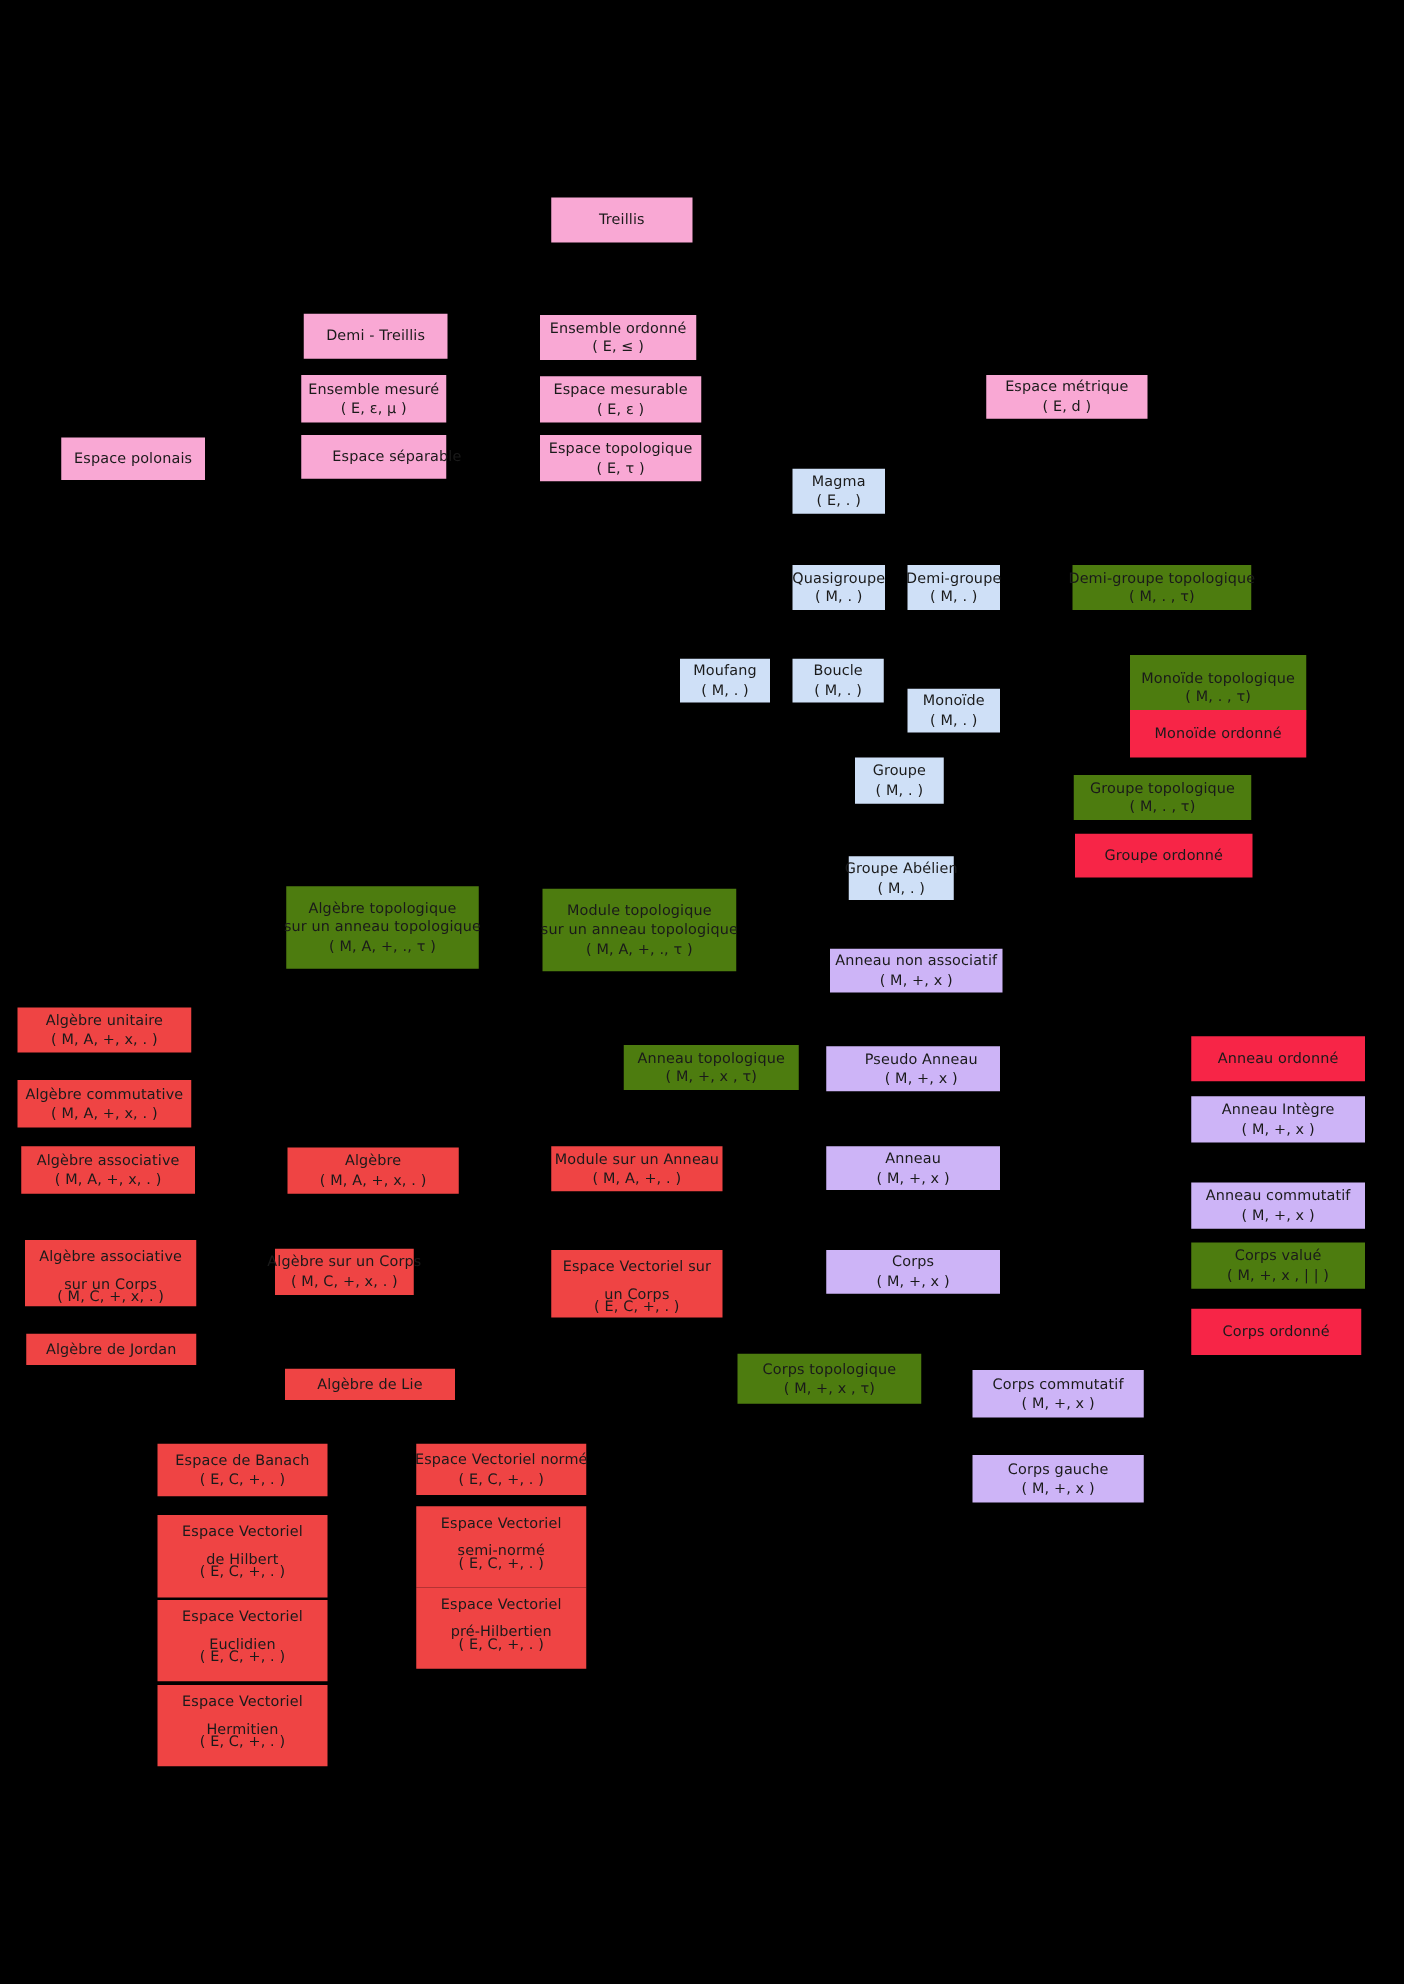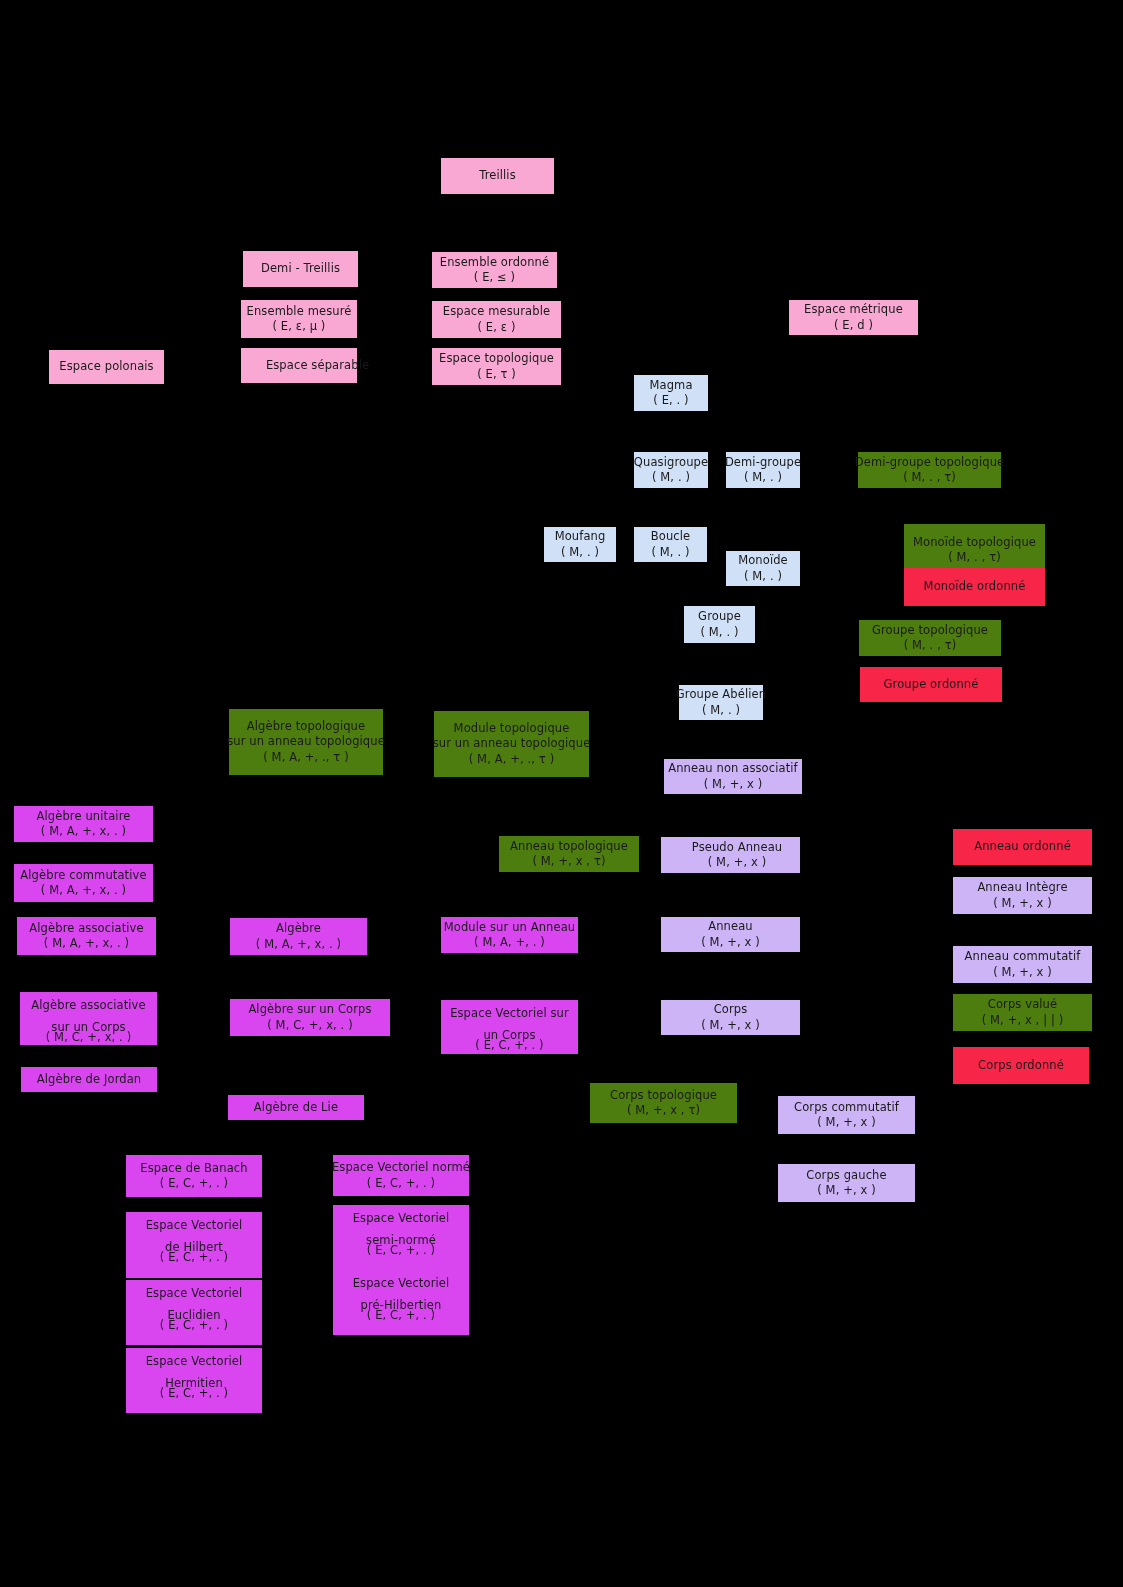--- a/index.html
+++ b/index.html
@@ -47,7 +47,7 @@
   .c-yellow { background: #f9a8d4; }
   .c-blue   { background: #CFE0F7; }
   .c-green  { background: #4d7c0f; }
-  .c-orange { background: #d946ef; }
+  .c-orange { background: #ef4444; }
   .c-purple { background: #CDB4F7; }
   .c-red    { background: #F72547; }
 </style>

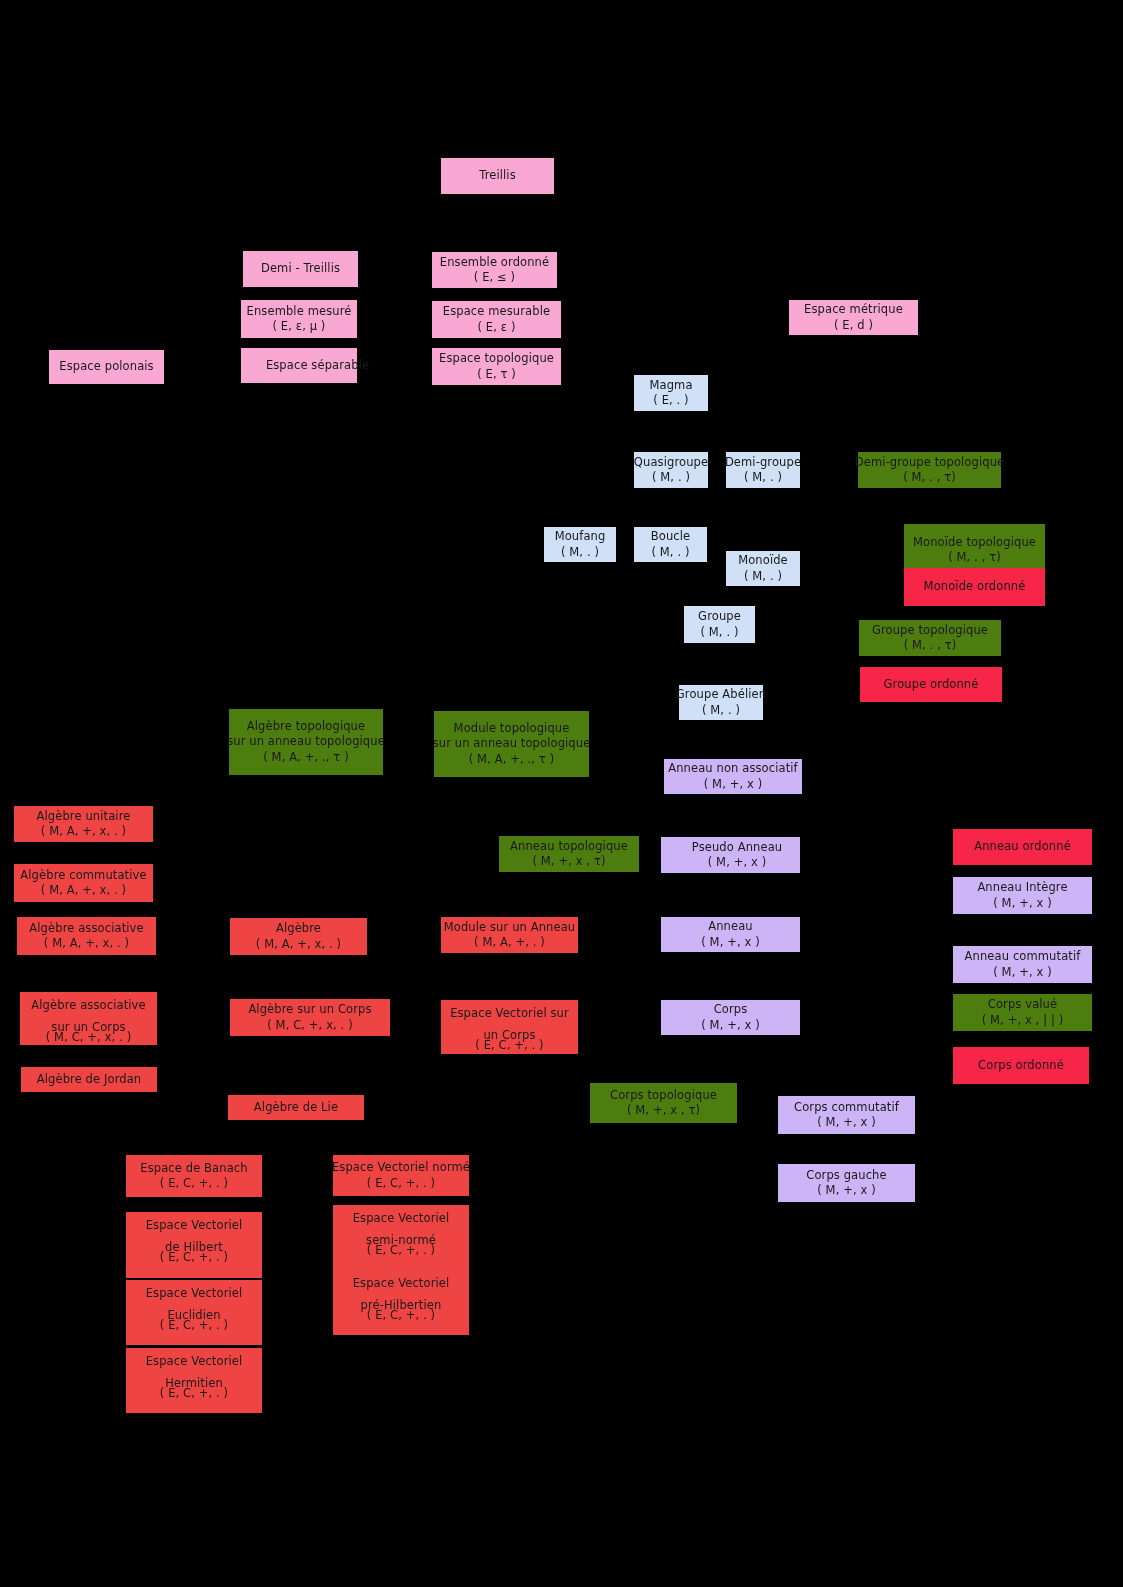--- a/index.html
+++ b/index.html
@@ -199,7 +199,7 @@
       <span class="ln ln2">sur un Corps</span>
       <span class="ln ln3">( M, C, +, x, . )</span>
     </div>
-    <div class="node c-orange" style="left: 230px; top: 999px; width: 160px; height: 37px;">
+    <div class="node c-orange" style="left: 220px; top: 999px; width: 111px; height: 37px;">
       <span class="ln ln1">Algèbre sur un Corps</span>
       <span class="ln ln2">( M, C, +, x, . )</span>
     </div>

